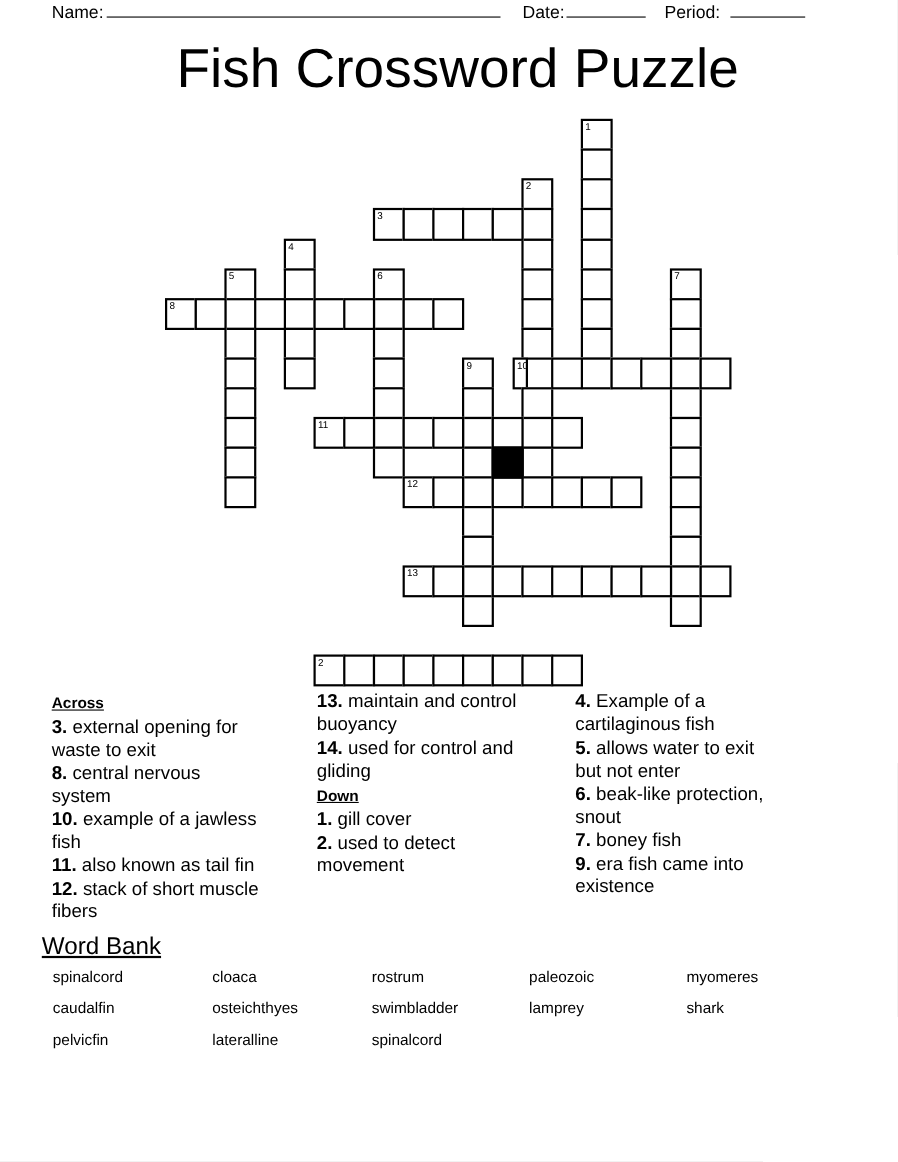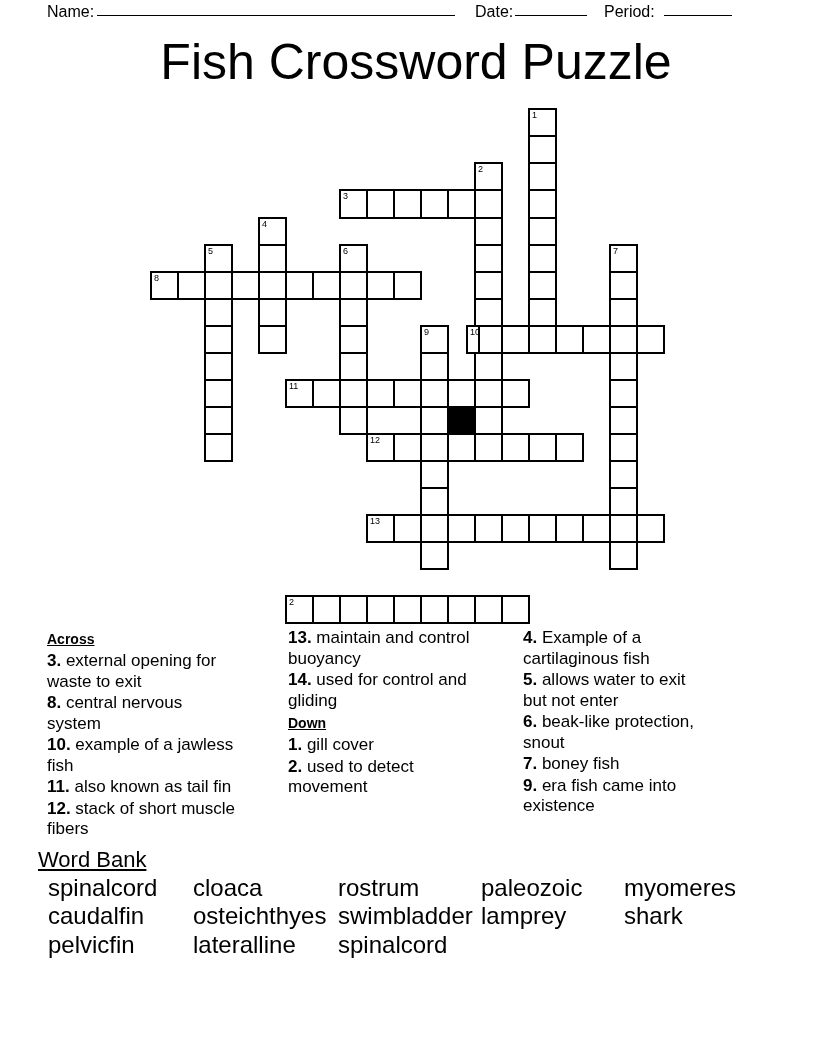--- a/index.html
+++ b/index.html
@@ -95,7 +95,7 @@
     grid-auto-rows: 28.3px;
   }
   .bank-word {
-    font-size: 24px;
+    font-size: 14px;
     line-height: 28.3px;
     padding-left: 1px;
     white-space: nowrap;

